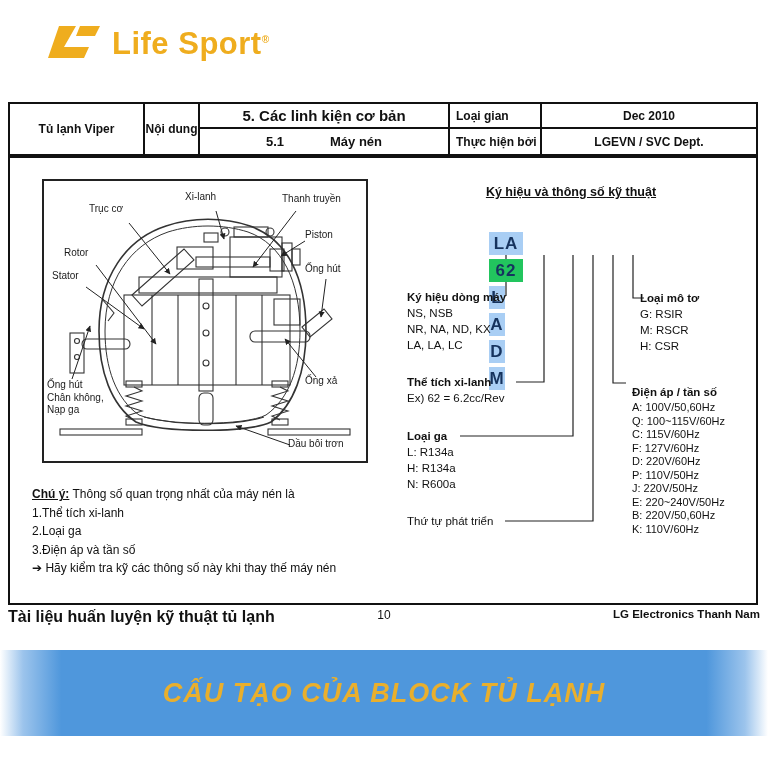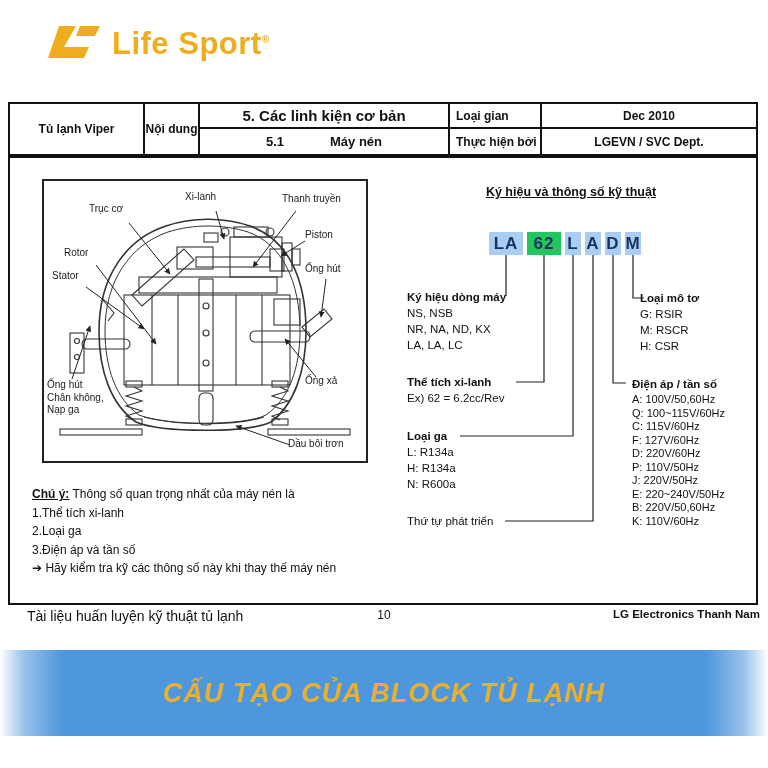--- a/index.html
+++ b/index.html
@@ -38,7 +38,7 @@
   
   .spec-heading{position:absolute;left:430px;top:27px;width:262px;text-align:center;
                 font-weight:bold;font-size:12.5px;text-decoration:underline;}
-  .code-row{position:absolute;left:479px;top:74px;display:flex;gap:4px;}
+  .code-row{position:absolute;left:479px;top:74px;display:flex;gap:4px;flex-direction:column;}
   .code-box{height:23px;display:flex;align-items:center;justify-content:center;
             font-weight:bold;font-size:17px;letter-spacing:1px;}
   .cw34{width:34px;} .cw16{width:16px;}

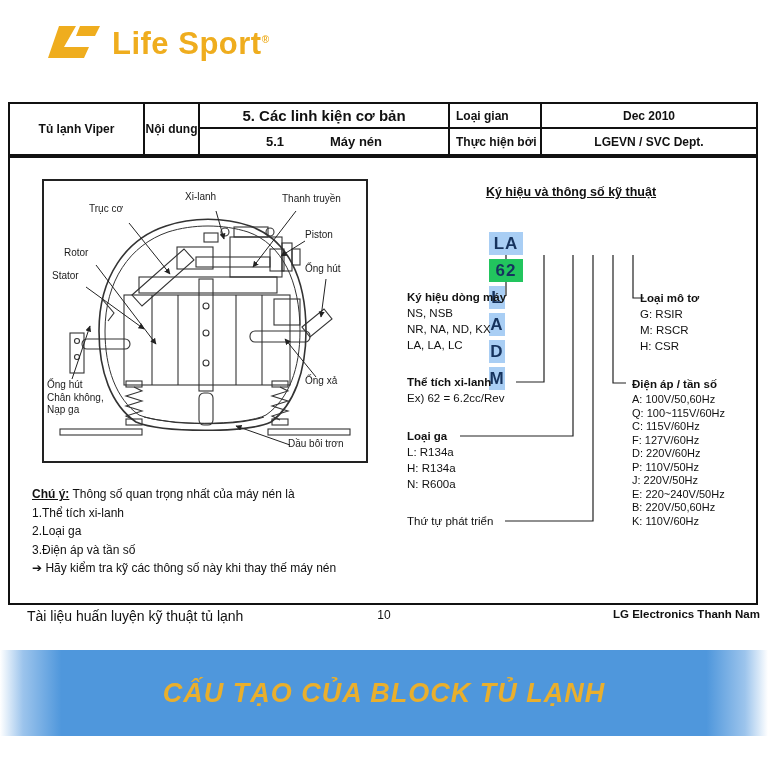--- a/index.html
+++ b/index.html
@@ -45,7 +45,7 @@
   .connectors{position:absolute;left:0;top:0;pointer-events:none;}
   .tblock{position:absolute;font-size:11.5px;line-height:16px;white-space:nowrap;}
   .tblock .t{font-weight:bold;}
-  .voltage{line-height:13.5px !important;font-size:11px !important;}
+  .voltage{line-height:13.5px !important;font-size:11px !important;margin-top:8px;}
 
   
   .note{position:absolute;left:22px;top:327px;font-size:12px;line-height:18.5px;white-space:nowrap;}

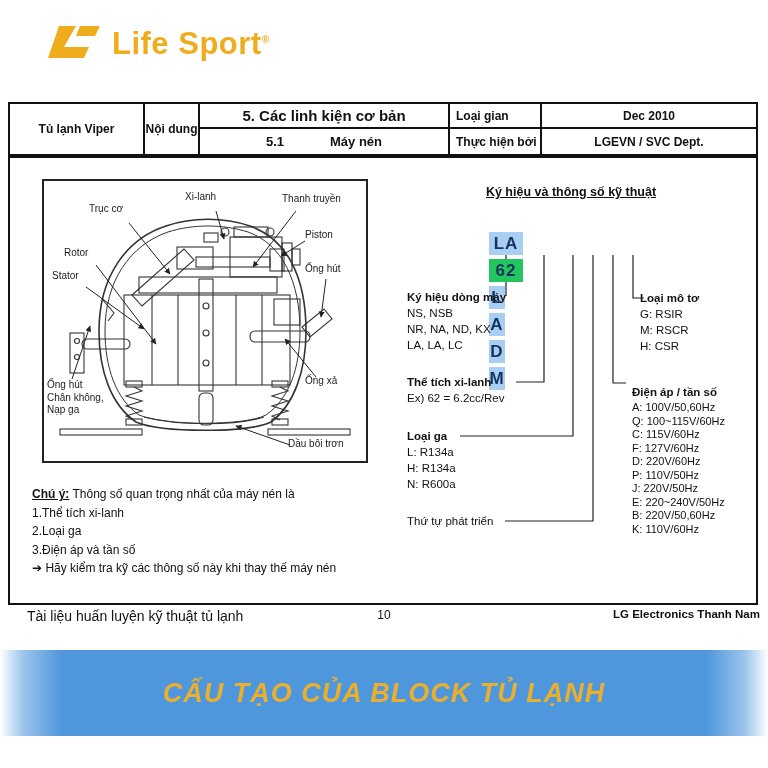--- a/index.html
+++ b/index.html
@@ -53,7 +53,7 @@
   .note-arrow{font-weight:bold;}
 
   
-  .footer-left{position:absolute;left:8px;top:608px;font-size:14px;font-weight:normal;margin-left:19px;}
+  .footer-left{position:absolute;left:8px;top:608px;font-size:16px;font-weight:bold;}
   .footer-page{position:absolute;left:0;top:608px;width:768px;text-align:center;font-size:12px;}
   .footer-right{position:absolute;right:8px;top:608px;font-size:11.5px;font-weight:bold;}
 

